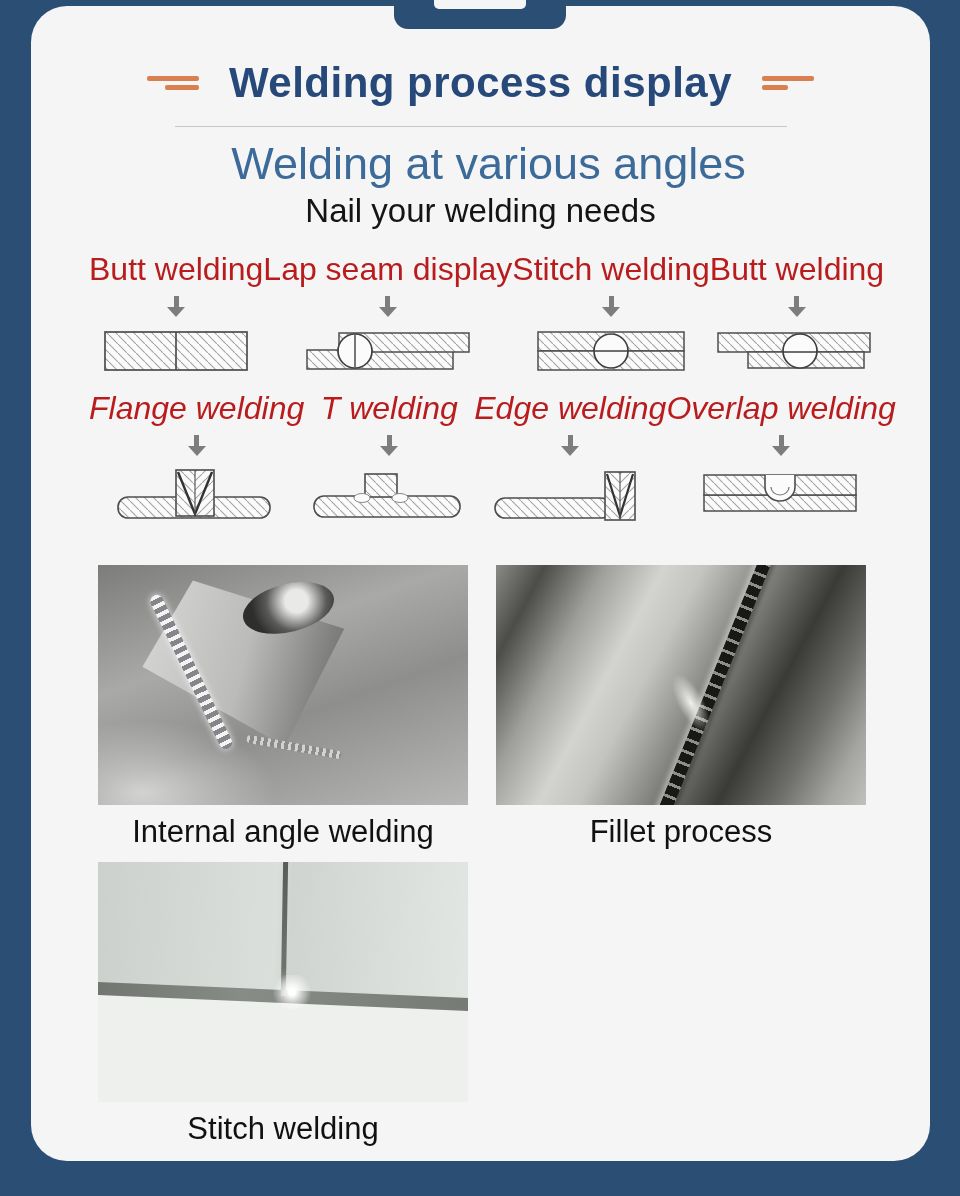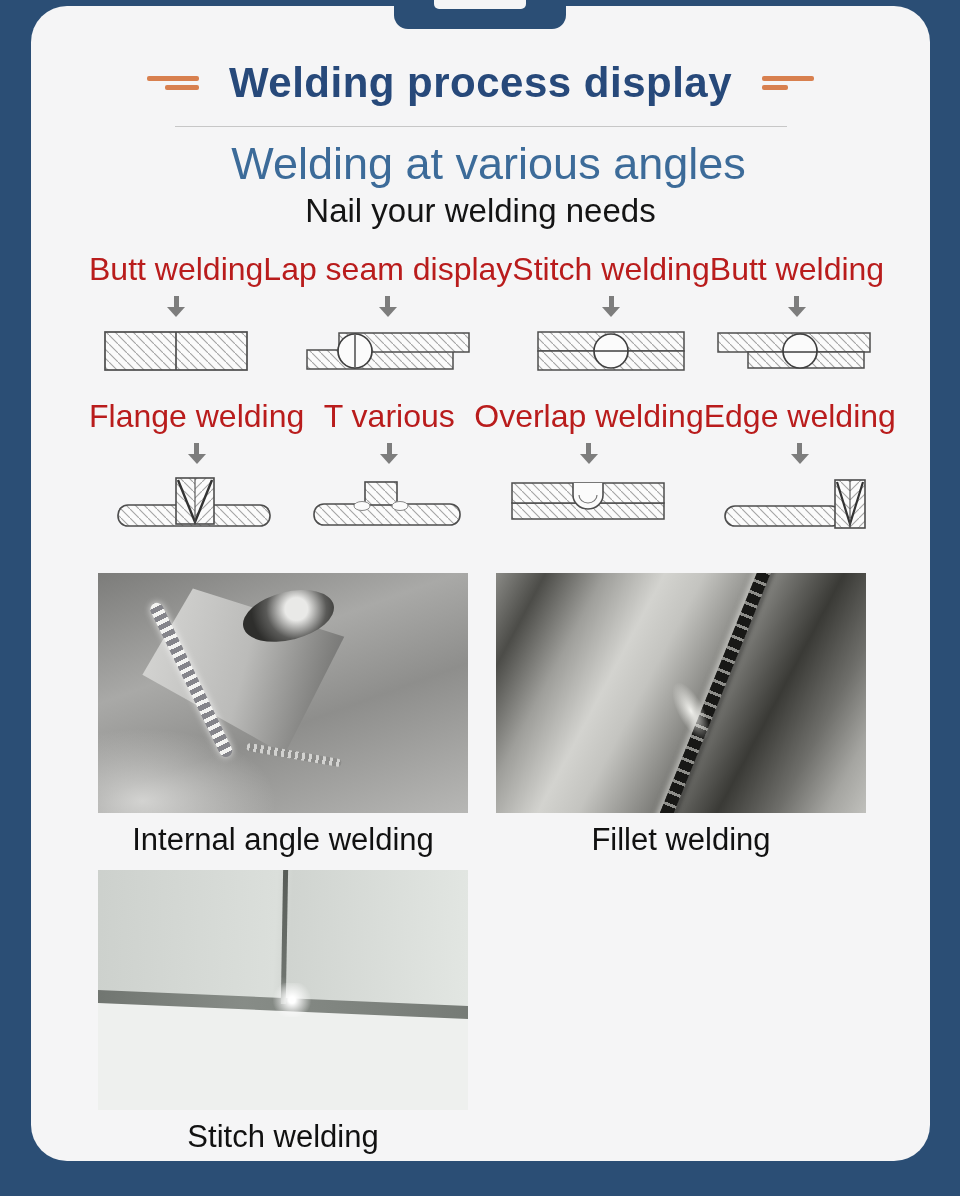--- a/index.html
+++ b/index.html
@@ -30,7 +30,7 @@
 
   
   .process-row{display:grid;grid-template-columns:repeat(4,1fr);padding:0 58px;margin-top:18px;}
-  .process-row.row2{margin-top:20px;}
+  .process-row.row2{margin-top:12px;font-style:italic;}
   .process-item{display:flex;flex-direction:column;align-items:center;}
   .process-label{font-size:32px;color:#b91c1c;white-space:nowrap;line-height:1.25;}
   .arrow{display:flex;flex-direction:column;align-items:center;margin:7px 0 9px;}

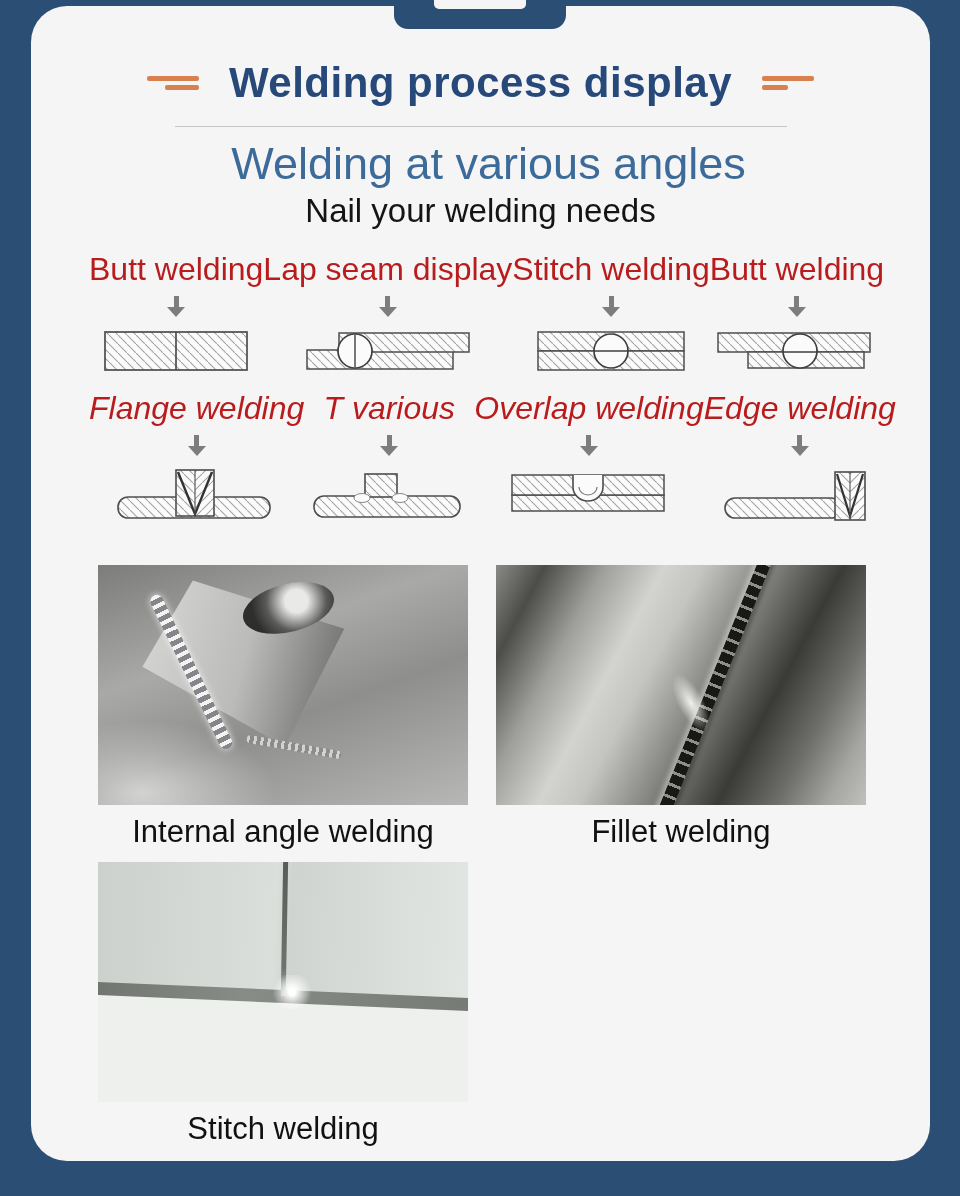--- a/index.html
+++ b/index.html
@@ -205,7 +205,7 @@
         </div>
 
         <div class="process-item">
-          <div class="process-label">T various</div>
+          <div class="process-label">T welding</div>
           <div class="arrow">
               <div class="stem"></div>
               <div class="head"></div>

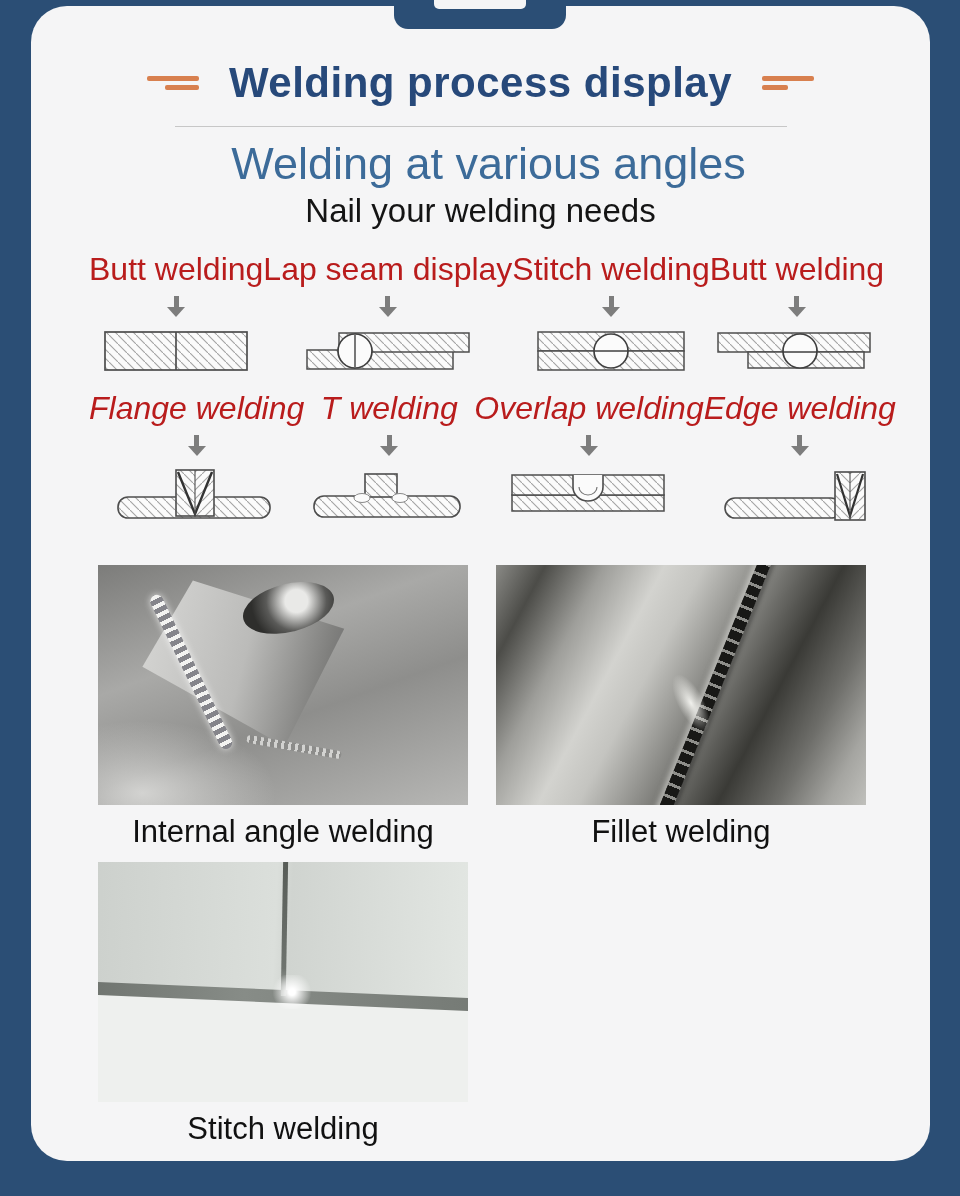--- a/index.html
+++ b/index.html
@@ -219,20 +219,6 @@
         </div>
 
         <div class="process-item">
-          <div class="process-label">Overlap welding</div>
-          <div class="arrow">
-              <div class="stem"></div>
-              <div class="head"></div>
-            </div>
-          <svg width="170" height="58" viewBox="0 0 170 58">
-            <rect x="8" y="30" width="152" height="16" fill="url(#hA)" stroke="#4d4d4d" stroke-width="1.5"></rect>
-            <rect x="8" y="10" width="152" height="20" fill="url(#hA)" stroke="#4d4d4d" stroke-width="1.5"></rect>
-            <path d="M69 10 L69 22 A15 14 0 0 0 99 22 L99 10" fill="#fbfbfb" stroke="#4d4d4d" stroke-width="1.6"></path>
-            <path d="M75 22 A9 8 0 0 0 93 22" fill="none" stroke="#777" stroke-width="1.2"></path>
-          </svg>
-        </div>
-
-        <div class="process-item">
           <div class="process-label">Edge welding</div>
           <div class="arrow">
               <div class="stem"></div>
@@ -245,6 +231,20 @@
             <rect x="120" y="7" width="30" height="48" fill="none" stroke="#4d4d4d" stroke-width="1.6"></rect>
             <path d="M122 9 L135 51 L148 9" fill="none" stroke="#333" stroke-width="2.2"></path>
             <line x1="135" y1="7" x2="135" y2="55" stroke="#4d4d4d" stroke-width="1.1"></line>
+          </svg>
+        </div>
+
+        <div class="process-item">
+          <div class="process-label">Overlap welding</div>
+          <div class="arrow">
+              <div class="stem"></div>
+              <div class="head"></div>
+            </div>
+          <svg width="170" height="58" viewBox="0 0 170 58">
+            <rect x="8" y="30" width="152" height="16" fill="url(#hA)" stroke="#4d4d4d" stroke-width="1.5"></rect>
+            <rect x="8" y="10" width="152" height="20" fill="url(#hA)" stroke="#4d4d4d" stroke-width="1.5"></rect>
+            <path d="M69 10 L69 22 A15 14 0 0 0 99 22 L99 10" fill="#fbfbfb" stroke="#4d4d4d" stroke-width="1.6"></path>
+            <path d="M75 22 A9 8 0 0 0 93 22" fill="none" stroke="#777" stroke-width="1.2"></path>
           </svg>
         </div>
       </div>

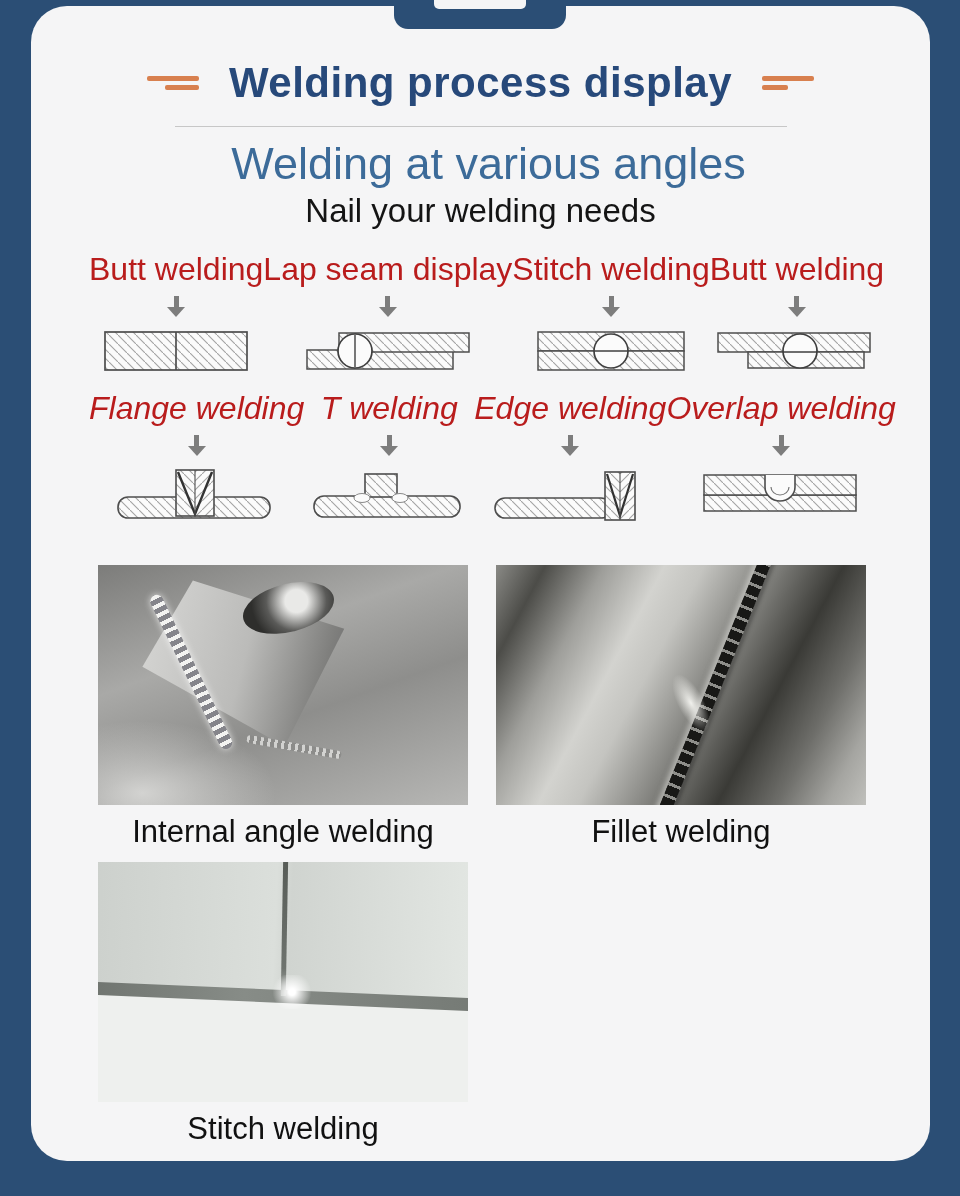--- a/index.html
+++ b/index.html
@@ -269,7 +269,7 @@
             <div class="p2-seam"></div>
             <div class="p2-spark"></div>
           </div>
-          <div class="caption">Fillet welding</div>
+          <div class="caption">Fillet process</div>
         </div>
 
         <div class="figure">

